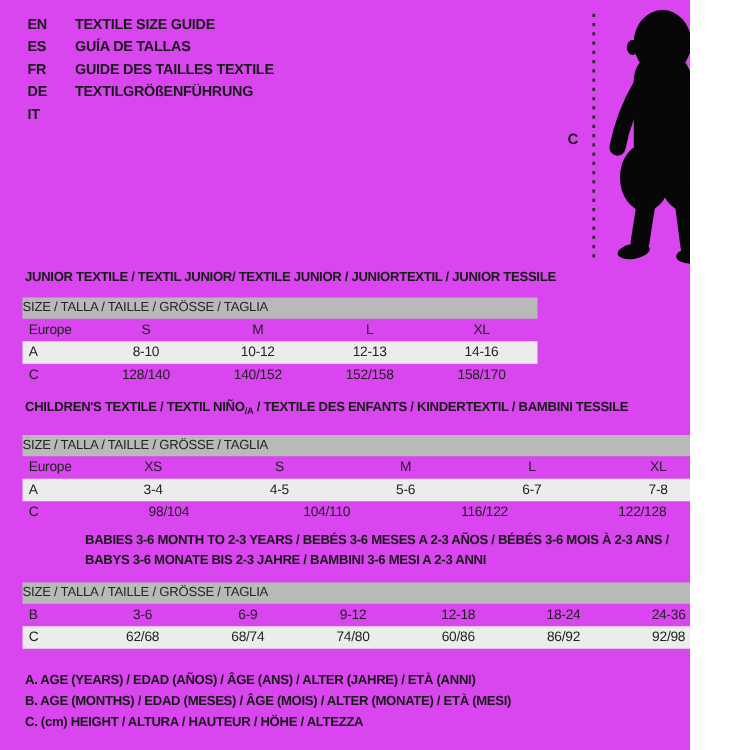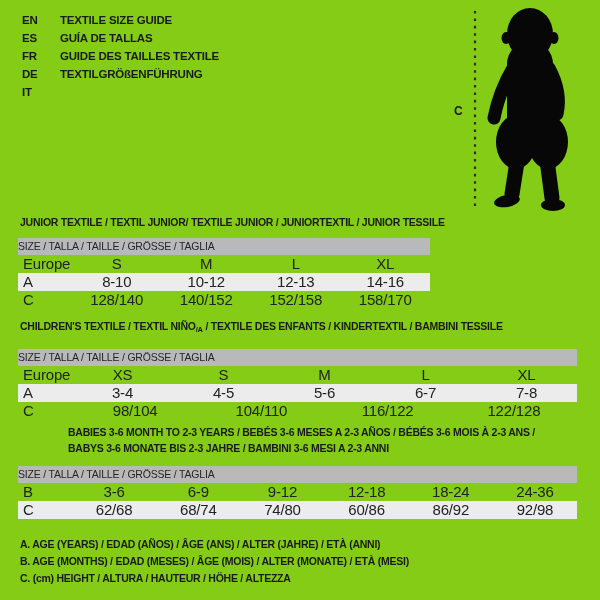--- a/index.html
+++ b/index.html
@@ -6,7 +6,7 @@
   html,body { background:#ffffff; }
   body { font-family:"Liberation Sans", sans-serif; color:#1a1a1a; }
   #canvas {
-    position:relative; width:600px; height:600px; background:#84cc16;
+    position:relative; width:552px; height:600px; background:#d946ef;
     overflow:hidden;
   }
 

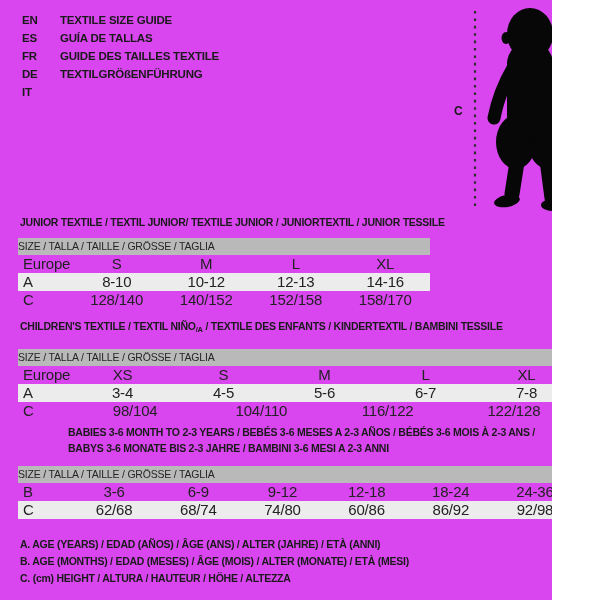--- a/index.html
+++ b/index.html
@@ -43,7 +43,7 @@
     height:17px; line-height:17px; background:#b9b9b9; color:#252525;
     font-size:10.5px; letter-spacing:-0.2px; padding-left:0;
   }
-  .trow { display:flex; height:18px; line-height:18px; font-size:15px; color:#222;align-items:center; }
+  .trow { display:flex; height:18px; line-height:18px; font-size:11px; color:#222;align-items:center; }
   .trow.alt { background:#ececec; }
   .cell { flex:1; text-align:center; letter-spacing:-0.2px; }
   .cell.col0 { flex:0 0 54px; text-align:left; padding-left:5px; }

